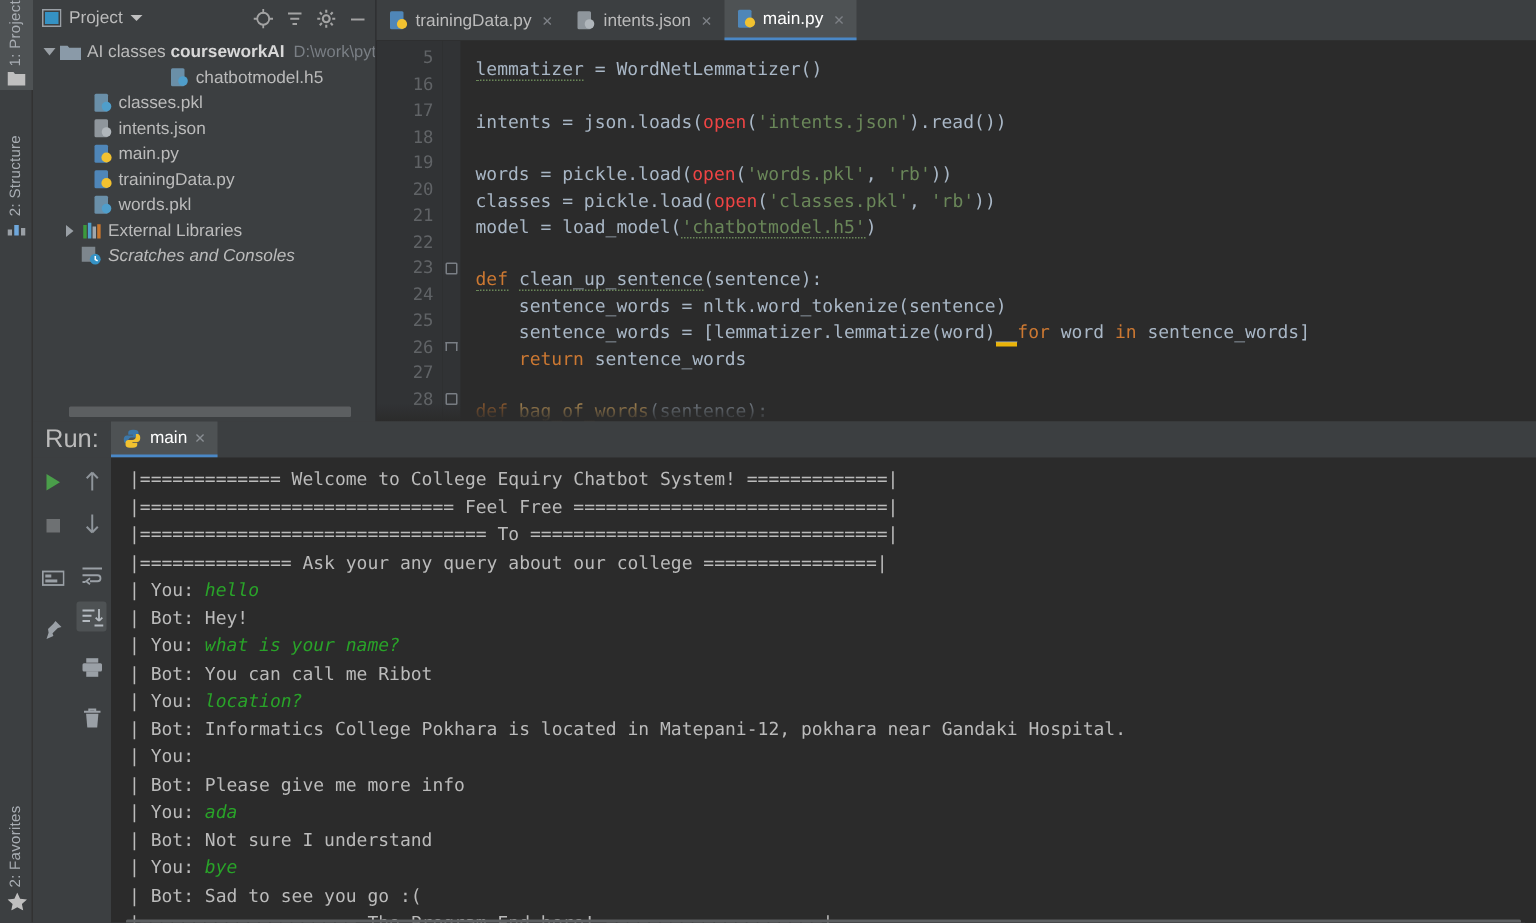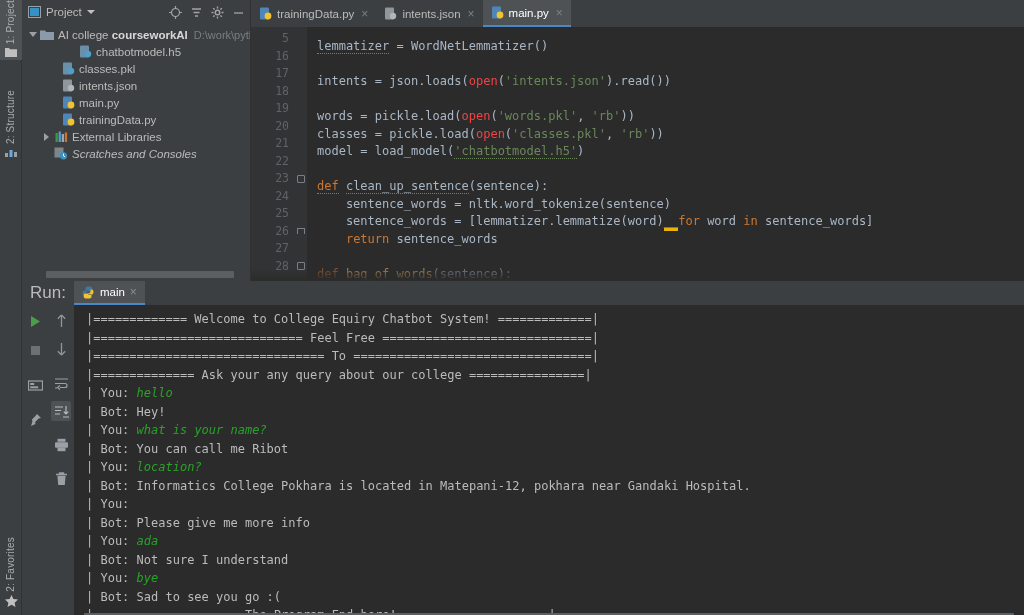--- a/index.html
+++ b/index.html
@@ -199,7 +199,7 @@
               <path d="M0 1.5h5l1.2 1.4H14V11H0z" fill="#8a9aa8"></path>
             </svg>
         </span>
-        <span class="tlabel"><span>AI college</span> <b>courseworkAI</b></span>
+        <span class="tlabel"><span>AI classes</span> <b>courseworkAI</b></span>
         <span class="tpath">D:\work\python\</span>
       </div>
 

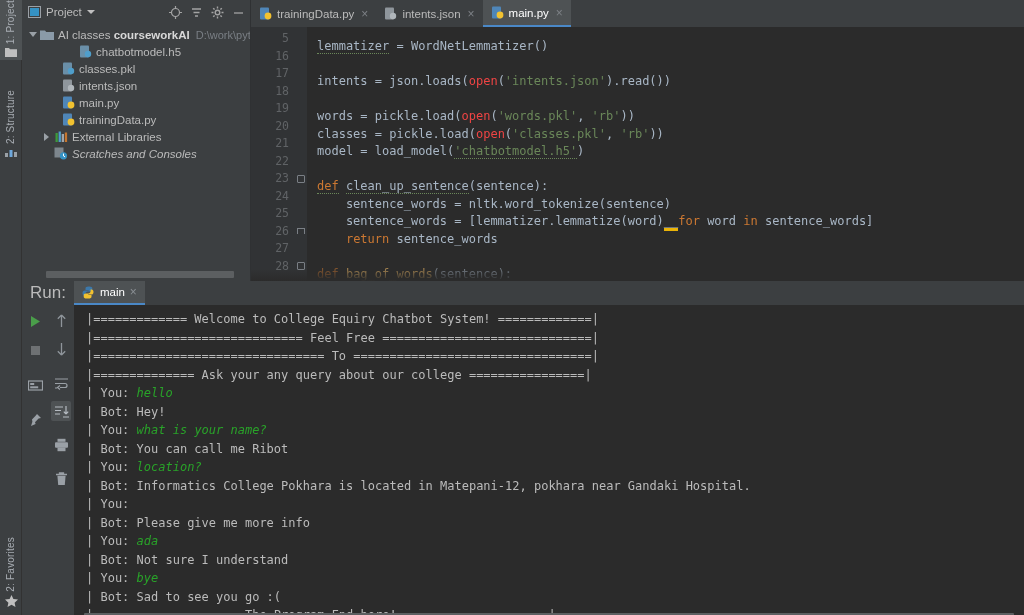--- a/index.html
+++ b/index.html
@@ -203,7 +203,7 @@
         <span class="tpath">D:\work\python\</span>
       </div>
 
-      <div class="trow" style="padding-left:55px;">
+      <div class="trow" style="padding-left:55px;justify-content:center;">
         <span class="ticon">
           <svg width="13" height="13" viewBox="0 0 13 13">
               <rect x="1" y="0.5" width="9" height="12" rx="1" fill="#6a8fa8"></rect>

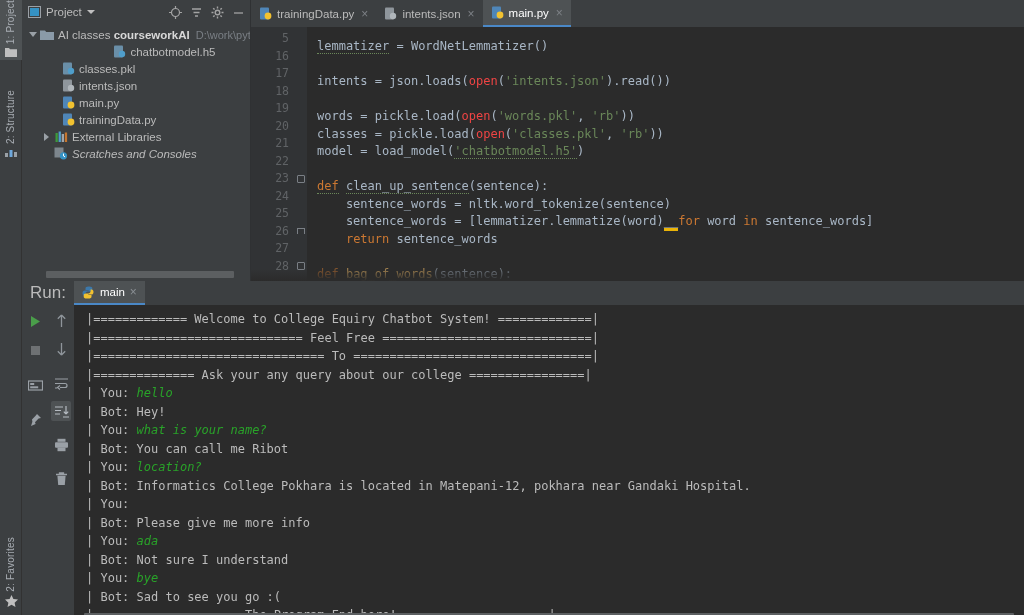--- a/index.html
+++ b/index.html
@@ -253,6 +253,15 @@
         <span class="tlabel">trainingData.py</span>
       </div>
 
+      <div class="trow" style="padding-left:38px;">
+        <span class="ticon">
+          <svg width="13" height="13" viewBox="0 0 13 13">
+              <rect x="1" y="0.5" width="9" height="12" rx="1" fill="#6a8fa8"></rect>
+              <circle cx="9" cy="9" r="3.2" fill="#4f9ecb"></circle>
+            </svg>
+        </span>
+        <span class="tlabel">words.pkl</span>
+      </div>
 
       <div class="trow" style="padding-left:18px;">
         <span class="arrow">

